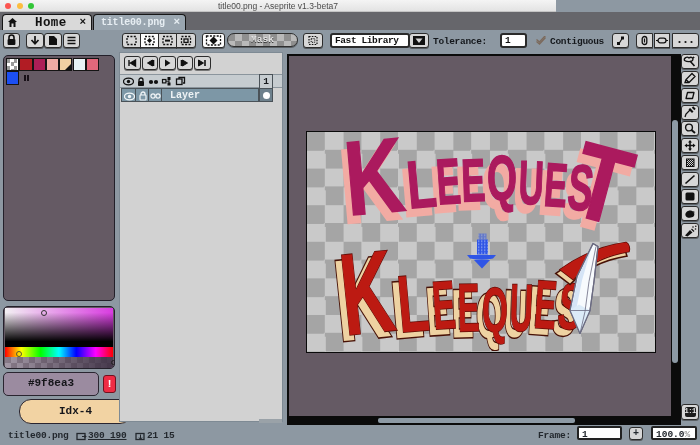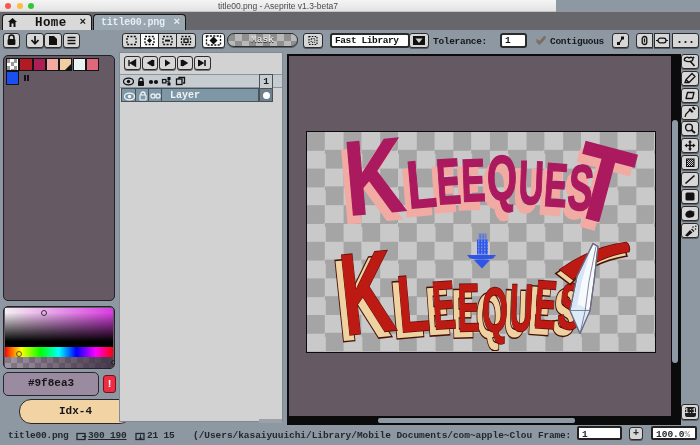--- a/index.html
+++ b/index.html
@@ -500,7 +500,6 @@
     <path d="M5.5 2.5 V7 M4 5.5 L5.5 7.5 L7 5.5" fill="none" stroke="#23282e" stroke-width="1"></path>
     </svg>
   <span style="left:147px;">21 15</span>
-  <span style="left:193px; letter-spacing:-0.05px;">(/Users/kasaiyuuichi/Library/Mobile Documents/com~apple~Clou</span>
   <span style="left:538px;">Frame:</span>
   <div class="sinput" style="left:577px; top:1px; width:45px;">1</div>
   <div class="btn" style="left:629px; top:2px; width:14px; height:13px; text-align:center;

